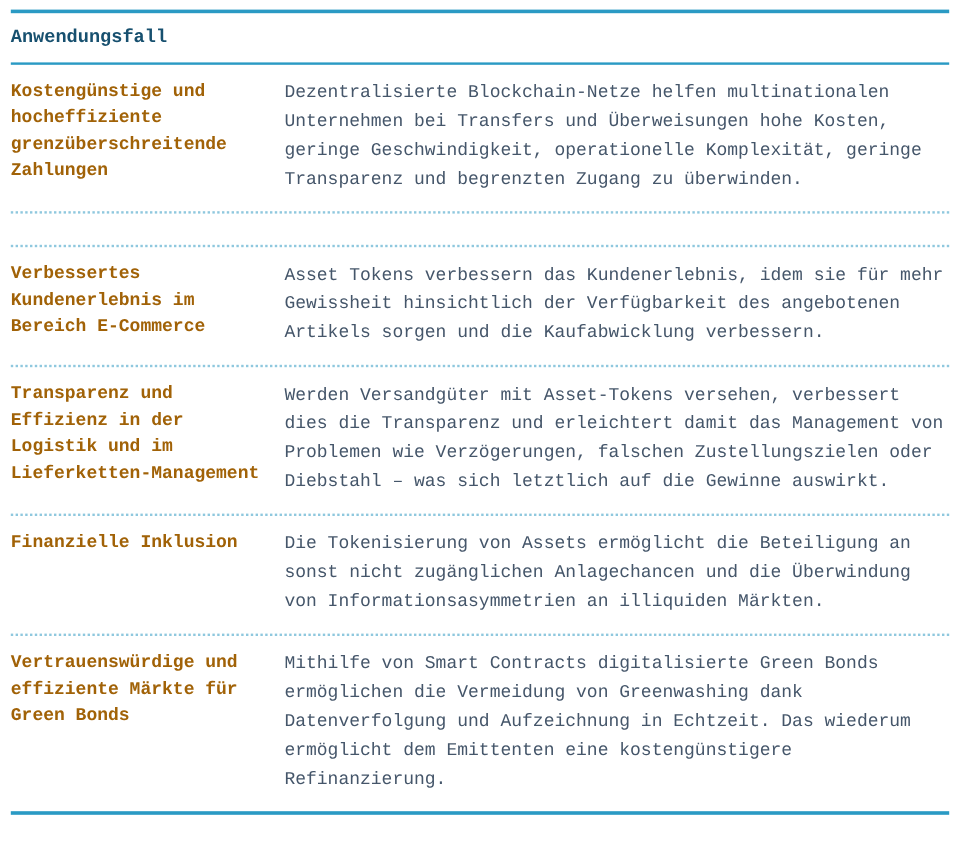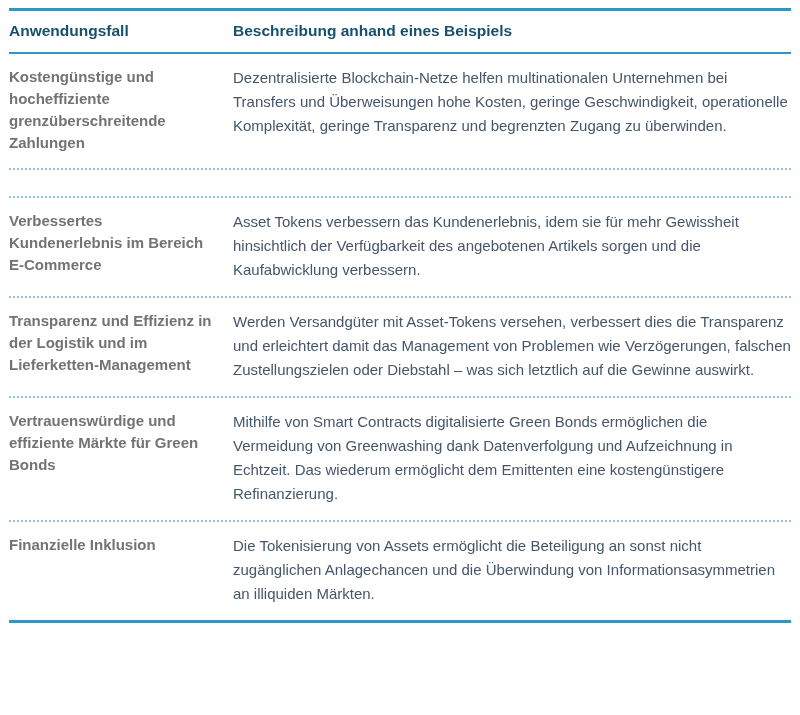--- a/index.html
+++ b/index.html
@@ -23,7 +23,8 @@
   .row {
     display: grid;
     grid-template-columns: 212px 1fr;
-    column-gap: 12px;
+    column-gap: 0;
+    font-family: Liberation Mono, monospace;
   }
   .header-row {
     border-bottom: 2px solid #2a9ac4;

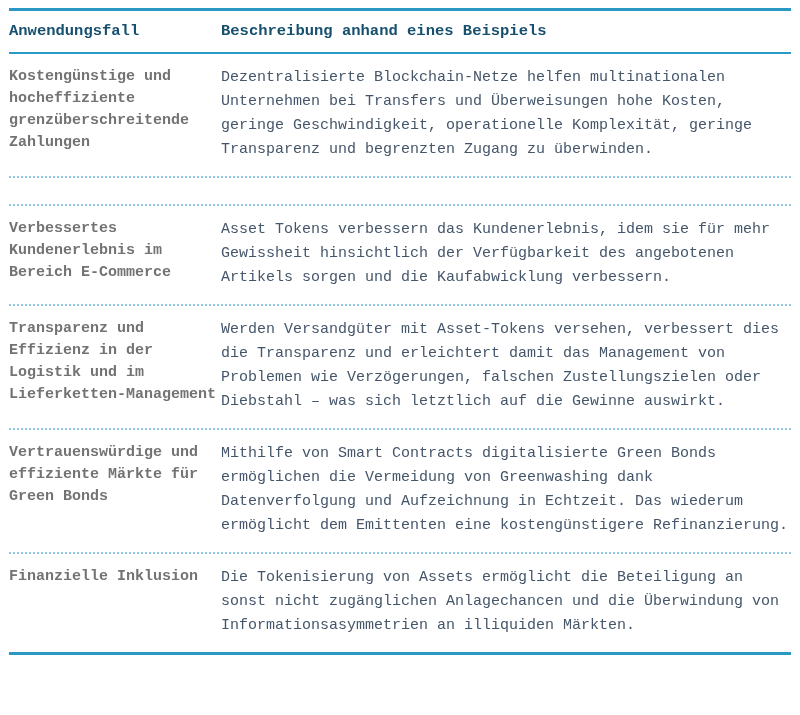--- a/index.html
+++ b/index.html
@@ -64,7 +64,6 @@
 
     <div class="row header-row">
       <div class="header-cell">Anwendungsfall</div>
-      <div class="header-cell">Beschreibung anhand eines Beispiels</div>
     </div>
 
     <div class="body">

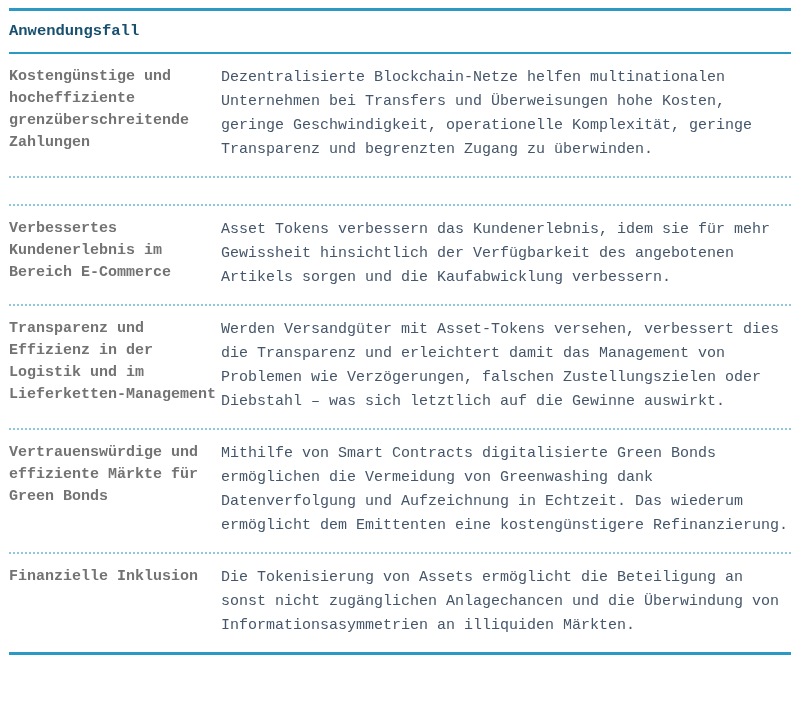--- a/index.html
+++ b/index.html
@@ -45,7 +45,7 @@
   .use-case {
     font-size: 15px;
     font-weight: bold;
-    color: #737373;
+    color: #a16207;
     line-height: 22px;
     padding-right: 4px;
   }

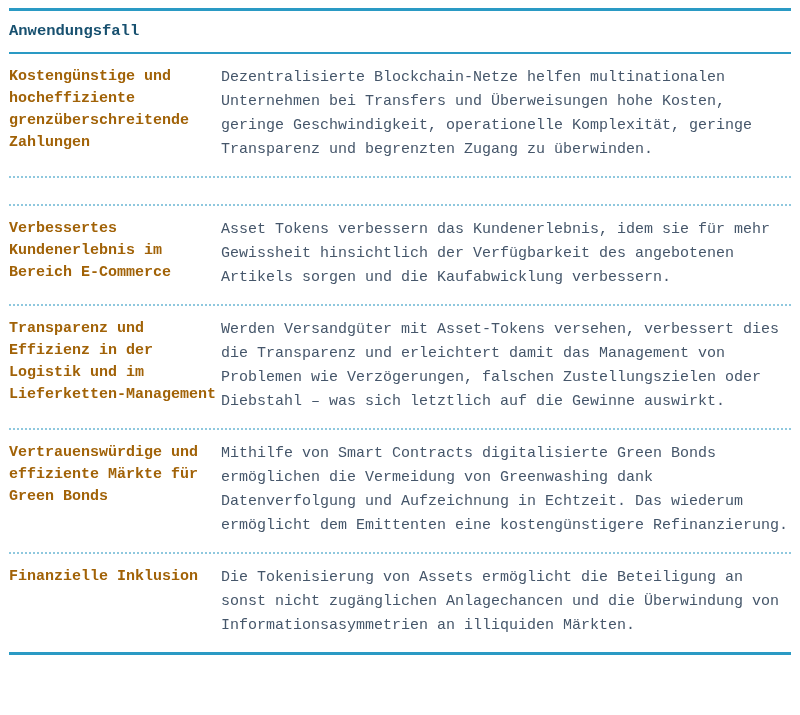--- a/index.html
+++ b/index.html
@@ -54,6 +54,7 @@
     font-weight: normal;
     color: #45566a;
     line-height: 24px;
+    margin-left: 16px;
   }
 </style>
 </head>

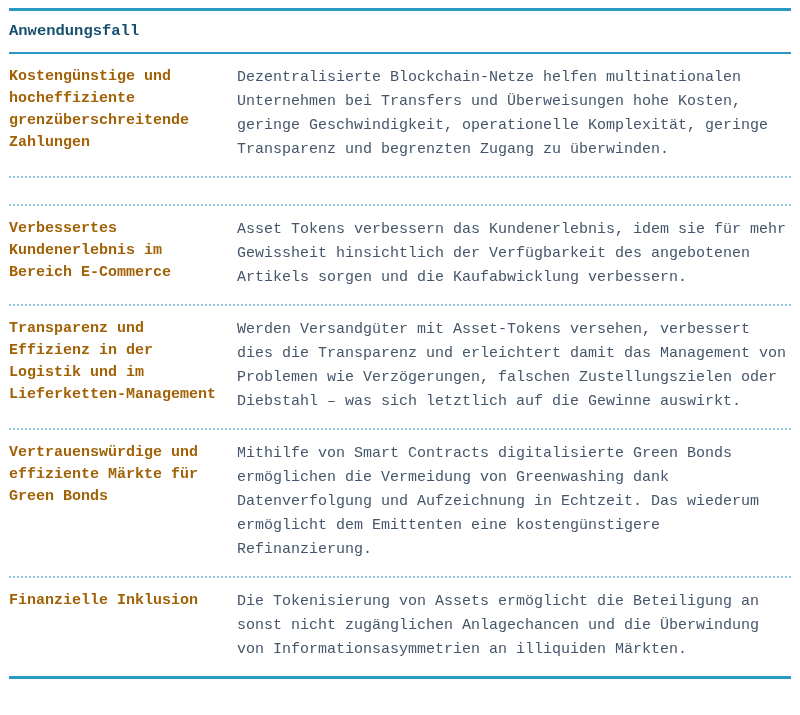--- a/index.html
+++ b/index.html
@@ -88,13 +88,13 @@
       </div>
 
       <div class="row">
-        <div class="use-case">Vertrauenswürdige und effiziente Märkte für Green Bonds</div>
-        <div class="description">Mithilfe von Smart Contracts digitalisierte Green Bonds ermöglichen die Vermeidung von Greenwashing dank Datenverfolgung und Aufzeichnung in Echtzeit. Das wiederum ermöglicht dem Emittenten eine kostengünstigere Refinanzierung.</div>
+        <div class="use-case">Finanzielle Inklusion</div>
+        <div class="description">Die Tokenisierung von Assets ermöglicht die Beteiligung an sonst nicht zugänglichen Anlagechancen und die Überwindung von Informationsasymmetrien an illiquiden Märkten.</div>
       </div>
 
       <div class="row">
-        <div class="use-case">Finanzielle Inklusion</div>
-        <div class="description">Die Tokenisierung von Assets ermöglicht die Beteiligung an sonst nicht zugänglichen Anlagechancen und die Überwindung von Informationsasymmetrien an illiquiden Märkten.</div>
+        <div class="use-case">Vertrauenswürdige und effiziente Märkte für Green Bonds</div>
+        <div class="description">Mithilfe von Smart Contracts digitalisierte Green Bonds ermöglichen die Vermeidung von Greenwashing dank Datenverfolgung und Aufzeichnung in Echtzeit. Das wiederum ermöglicht dem Emittenten eine kostengünstigere Refinanzierung.</div>
       </div>
 
     </div>

